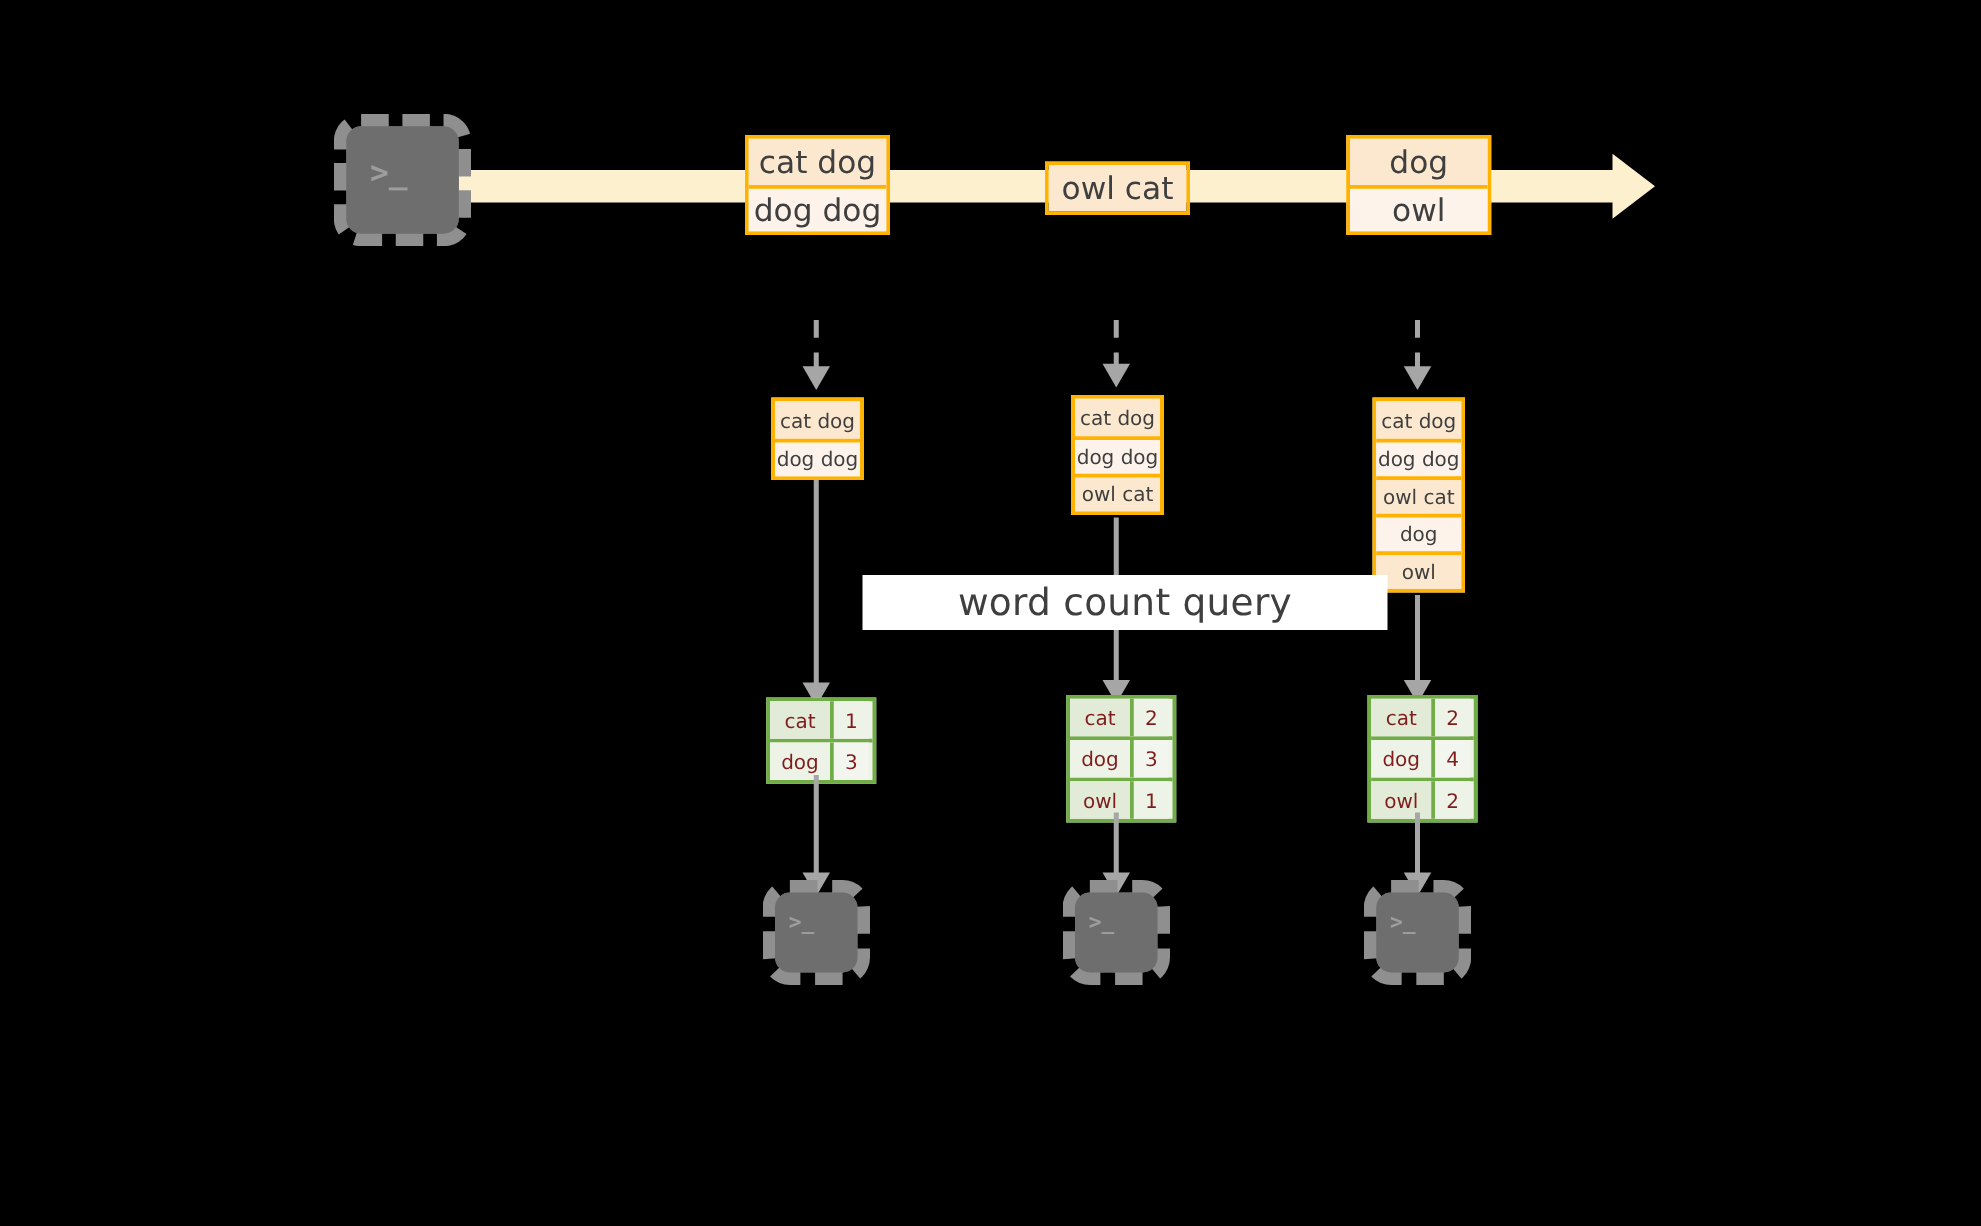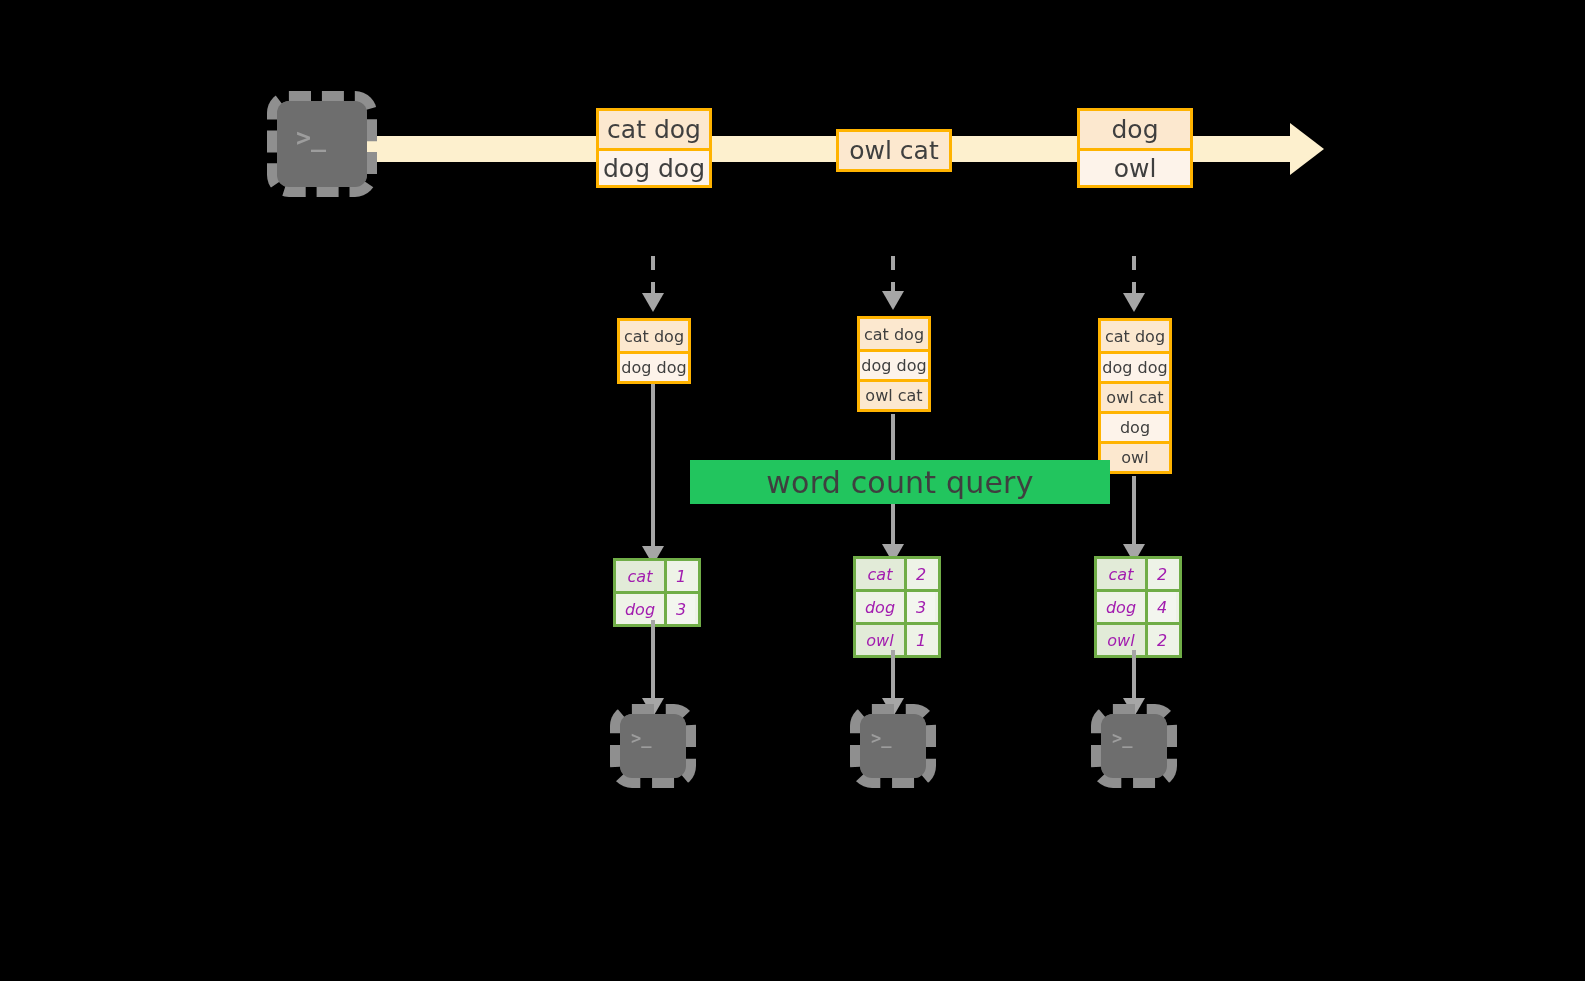--- a/index.html
+++ b/index.html
@@ -143,7 +143,7 @@
   
   .caption {
     position: absolute;
-    background: #22c55e;
+    background: #ffffff;
     display: flex;
     align-items: center;
     justify-content: center;

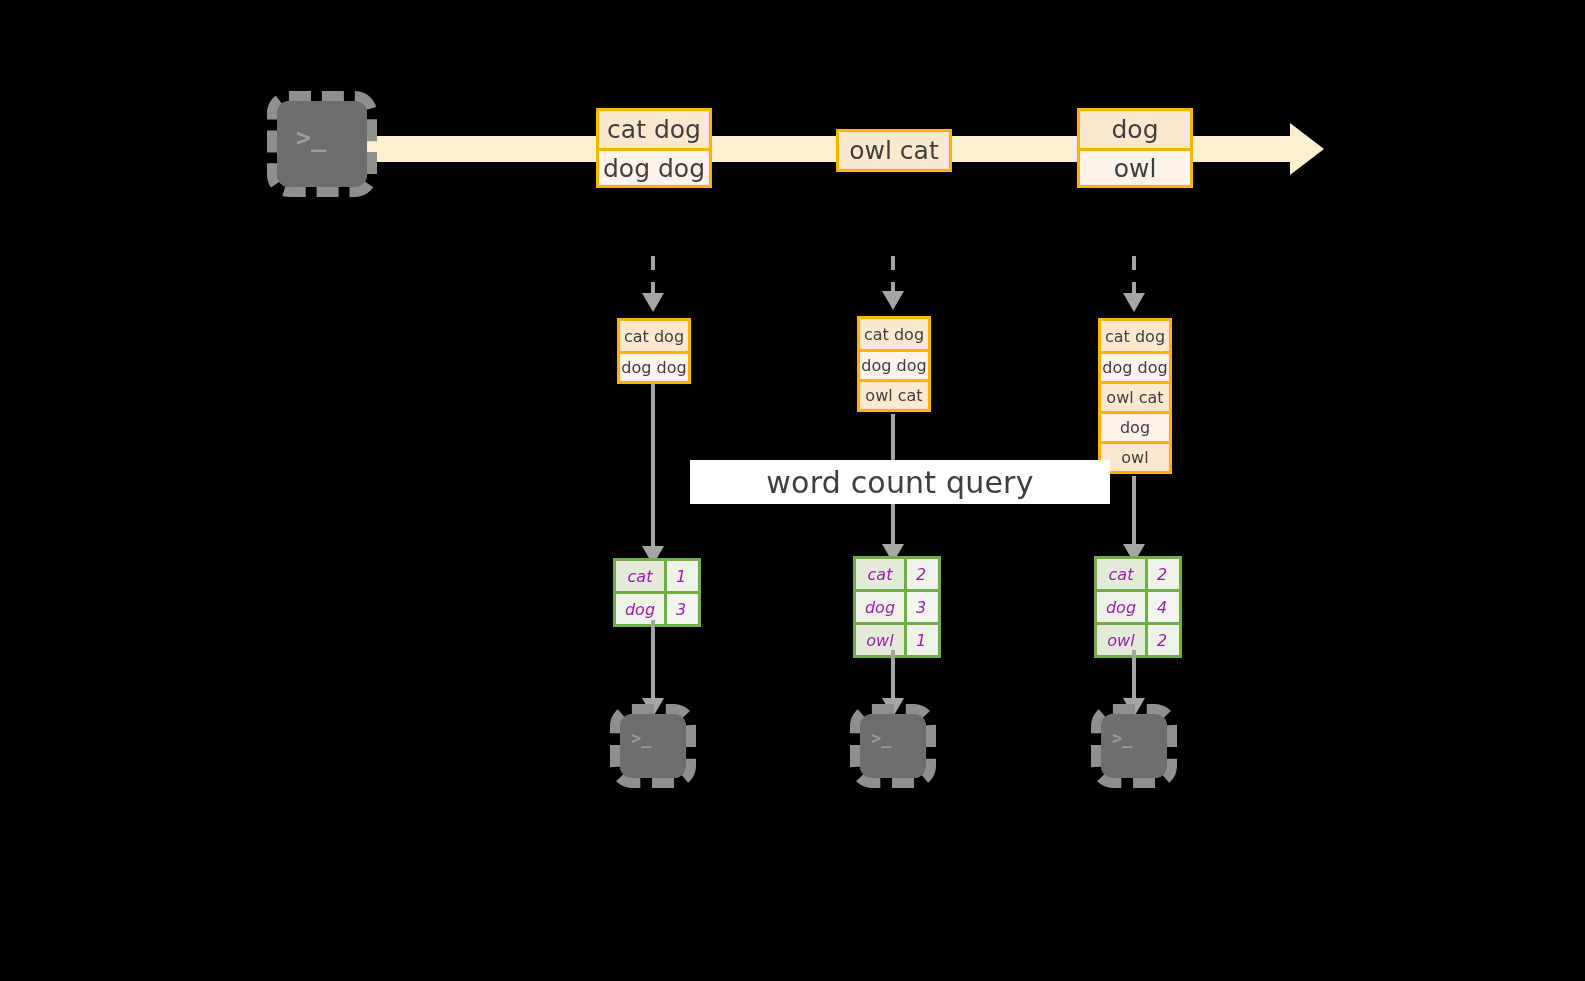--- a/index.html
+++ b/index.html
@@ -111,9 +111,8 @@
     align-items: center;
     justify-content: center;
     font-size: 16px;
-    color: #a21caf;
+    color: #7f1d1d;
     white-space: nowrap;
-    font-style: italic;
   }
   .table .tcell.word  { width: 48px; background: #e2ebd8; }
   .table .tcell.count { width: 31px; background: #eef3e7; border-left: 3px solid #70ad47; }

